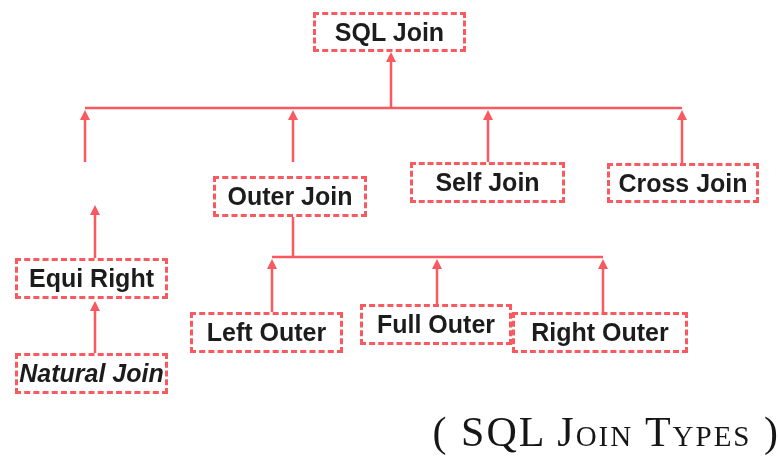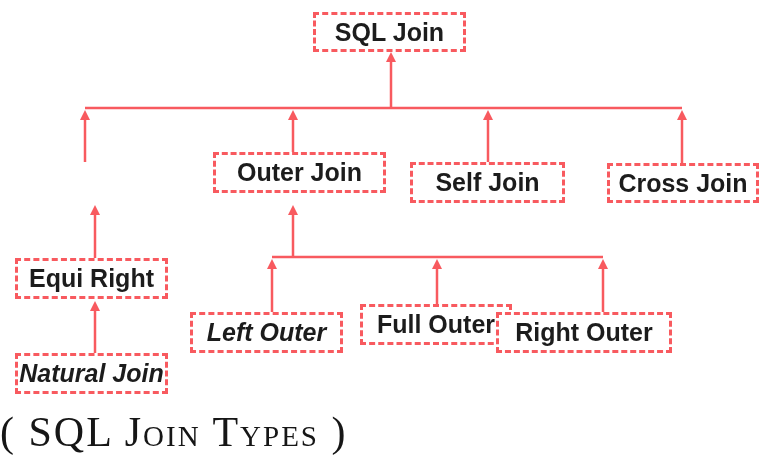--- a/index.html
+++ b/index.html
@@ -42,7 +42,7 @@
   }
   .node-sql-join     { left: 313px; top: 12px;  width: 153px; height: 40px; }
   .node-inner-join   { left: 20px;  top: 162px; width: 151px; height: 41px; }
-  .node-outer-join   { left: 213px; top: 152px; width: 173px; height: 41px; }
+  .node-outer-join   { left: 213px; top: 176px; width: 154px; height: 41px; }
   .node-self-join    { left: 410px; top: 162px; width: 155px; height: 41px; }
   .node-cross-join   { left: 607px; top: 163px; width: 152px; height: 40px; }
   .node-equi-join    { left: 15px;  top: 258px; width: 153px; height: 41px; }

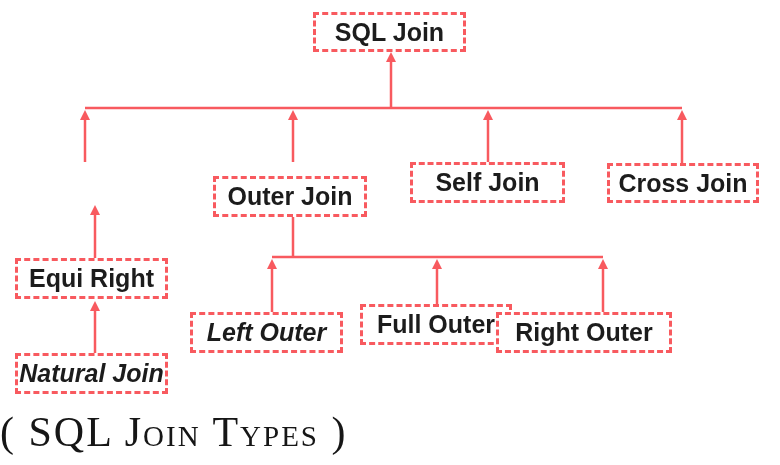--- a/index.html
+++ b/index.html
@@ -47,7 +47,7 @@
   .node-cross-join   { left: 607px; top: 163px; width: 152px; height: 40px; }
   .node-equi-join    { left: 15px;  top: 258px; width: 153px; height: 41px; }
   .node-natural-join { left: 15px;  top: 353px; width: 153px; height: 41px; font-style: italic; }
-  .node-left-outer   { left: 190px; top: 312px; width: 153px; height: 41px; font-style: italic; }
+  .node-left-outer   { left: 190px; top: 312px; width: 153px; height: 41px; }
   .node-full-outer   { left: 360px; top: 304px; width: 152px; height: 41px; }
   .node-right-outer  { left: 496px; top: 312px; width: 176px; height: 41px; }
   .caption {

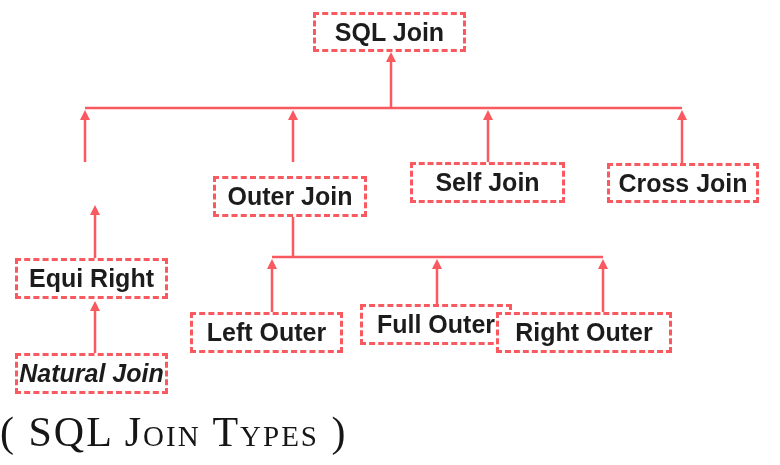--- a/index.html
+++ b/index.html
@@ -49,7 +49,7 @@
   .node-natural-join { left: 15px;  top: 353px; width: 153px; height: 41px; font-style: italic; }
   .node-left-outer   { left: 190px; top: 312px; width: 153px; height: 41px; }
   .node-full-outer   { left: 360px; top: 304px; width: 152px; height: 41px; }
-  .node-right-outer  { left: 496px; top: 312px; width: 176px; height: 41px; }
+  .node-right-outer  { left: 512px; top: 312px; width: 176px; height: 41px; }
   .caption {
     position: absolute;
     left: 0;

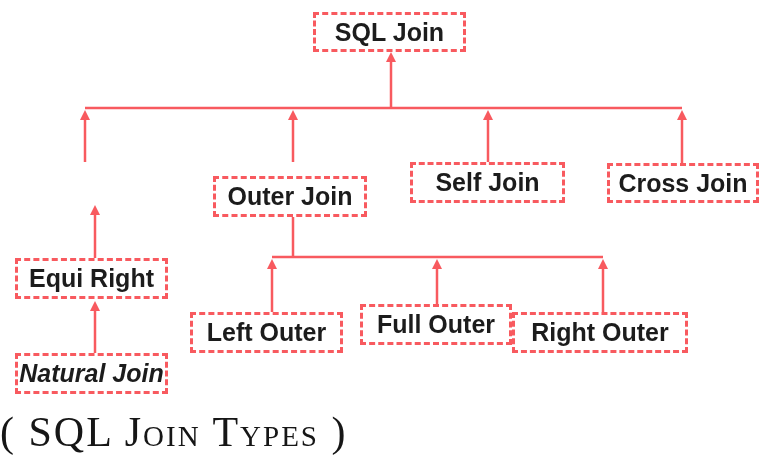--- a/index.html
+++ b/index.html
@@ -55,7 +55,7 @@
     left: 0;
     top: 408px;
     width: 780px;
-    text-align: left;
+    text-align: right;
     font-family: "Liberation Serif", serif;
     font-variant: small-caps;
     font-size: 42px;

